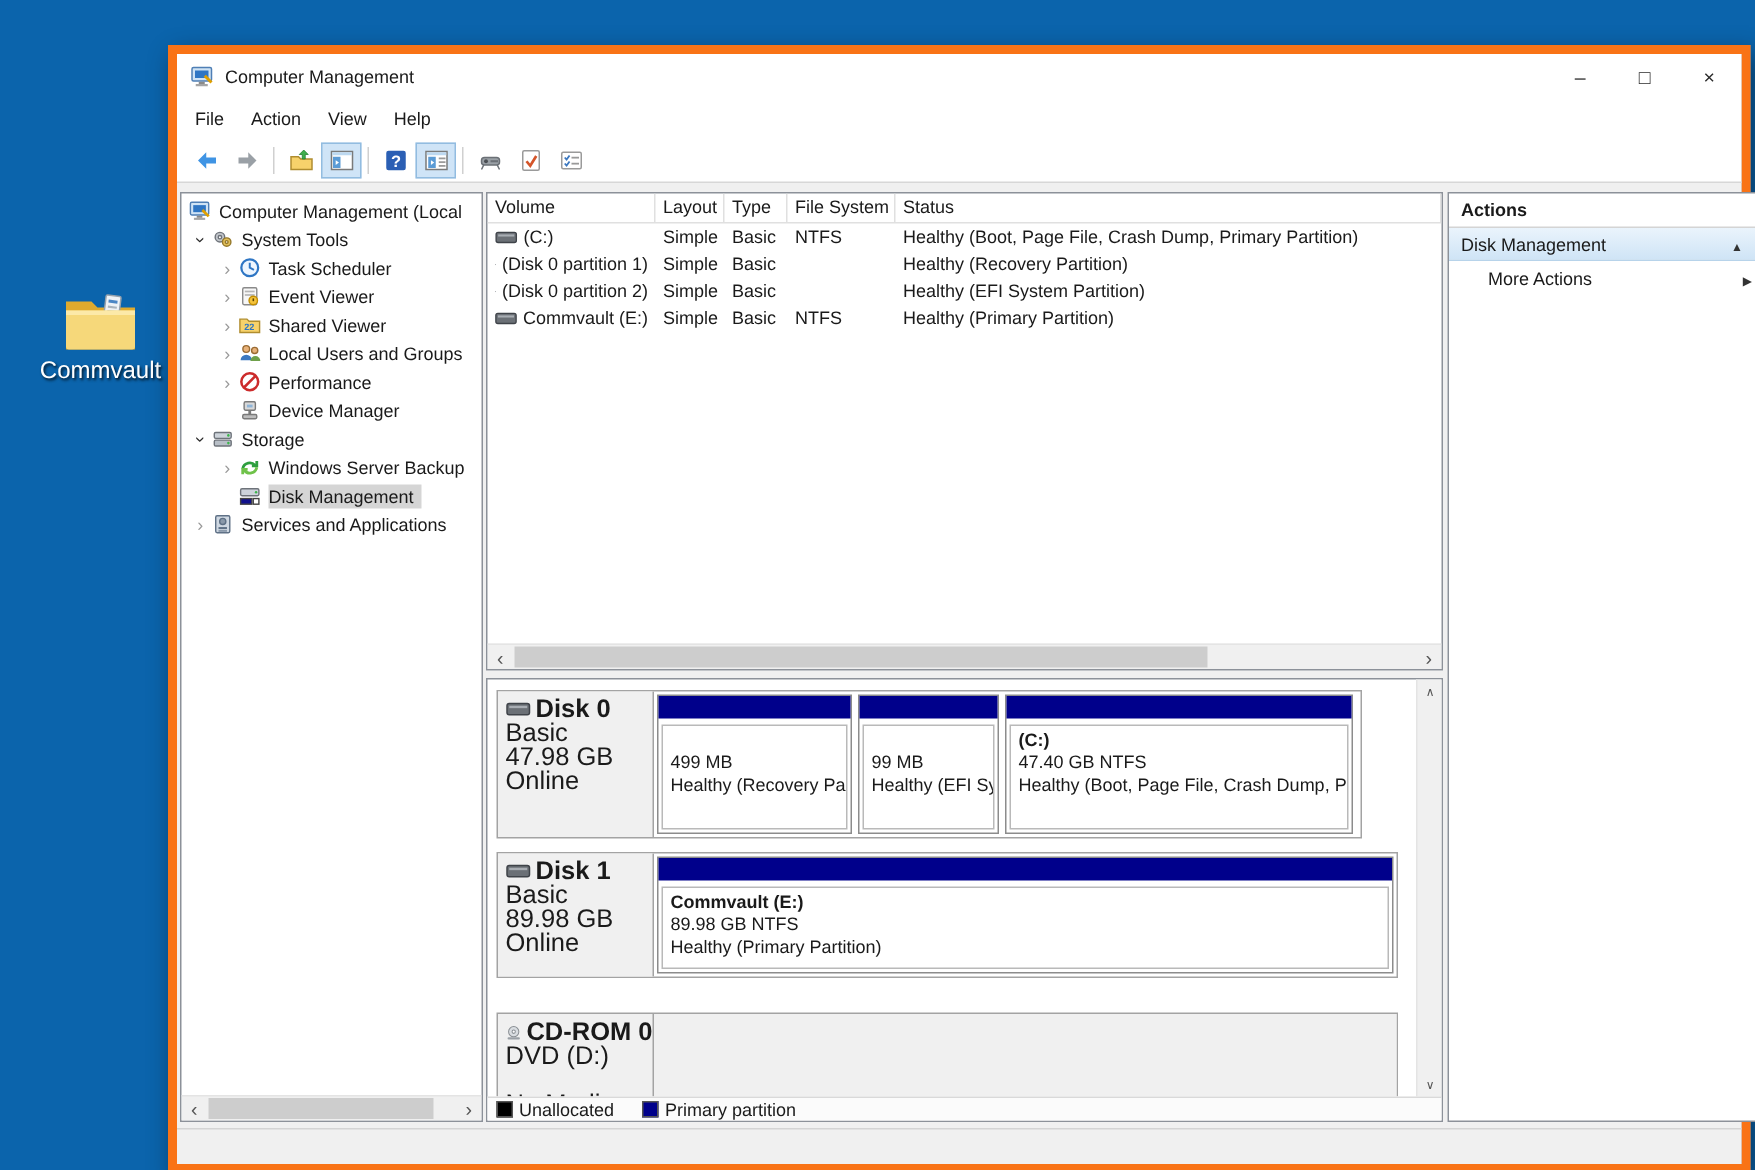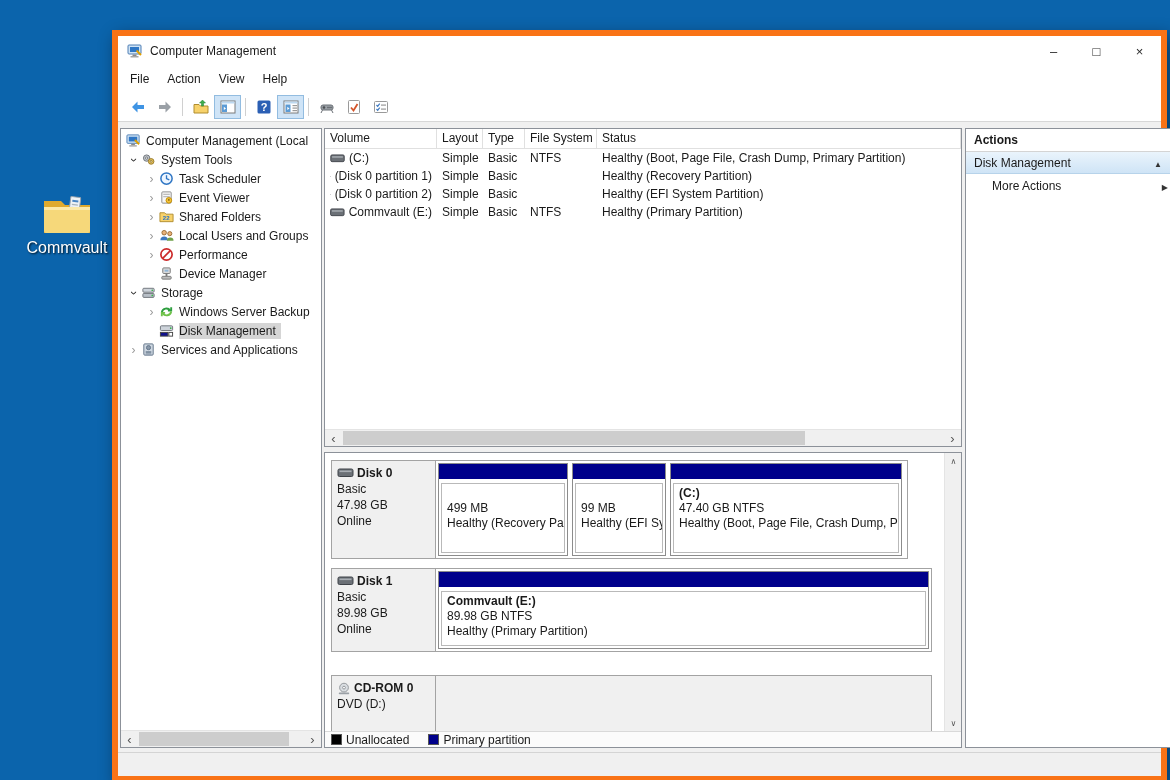--- a/index.html
+++ b/index.html
@@ -293,7 +293,7 @@
             </svg>
         </span>
         <span class="thl">
-            <span class="tlabel">Shared Folders</span>
+            <span class="tlabel">Shared Viewer</span>
           </span>
       </div>
 

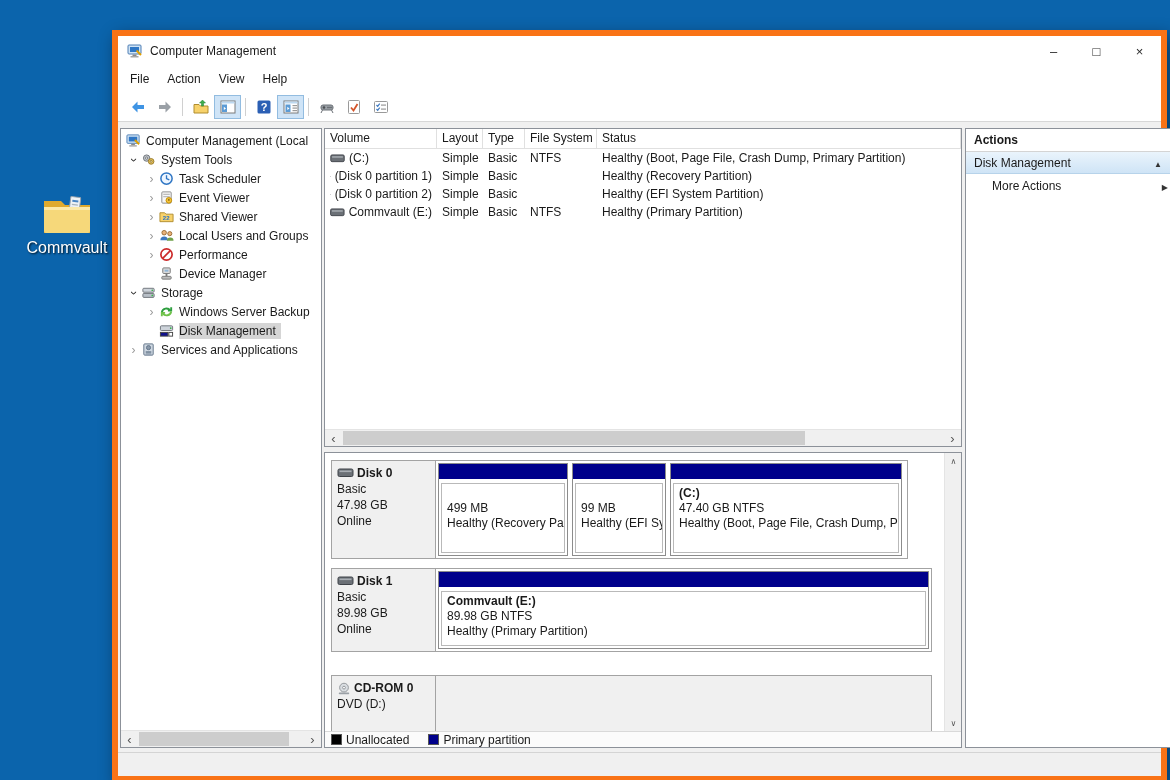--- a/index.html
+++ b/index.html
@@ -69,7 +69,7 @@
   .drows { position:absolute; left:0; right:18px; top:0; bottom:16px; overflow:hidden; }
   .drow { position:absolute; left:6px; border:1px solid #a3a3a3; display:flex; background:#fff; }
   .dlab { width:104px; flex:0 0 104px; background:#f0f0f0; border-right:1px solid #a3a3a3;
-          padding:4px 0 0 5px; font-size:12px; line-height:16px; white-space:nowrap; overflow:hidden; }
+          padding:4px 0 0 5px; font-size:17px; line-height:16px; white-space:nowrap; overflow:hidden; }
   .dname-line { display:flex; align-items:center; gap:3px; font-weight:bold; }
   .parts { flex:1; display:flex; gap:4px; padding:2px; }
   .part { position:relative; border:1px solid #8c8c8c; background:#fff; flex-shrink:0; }

